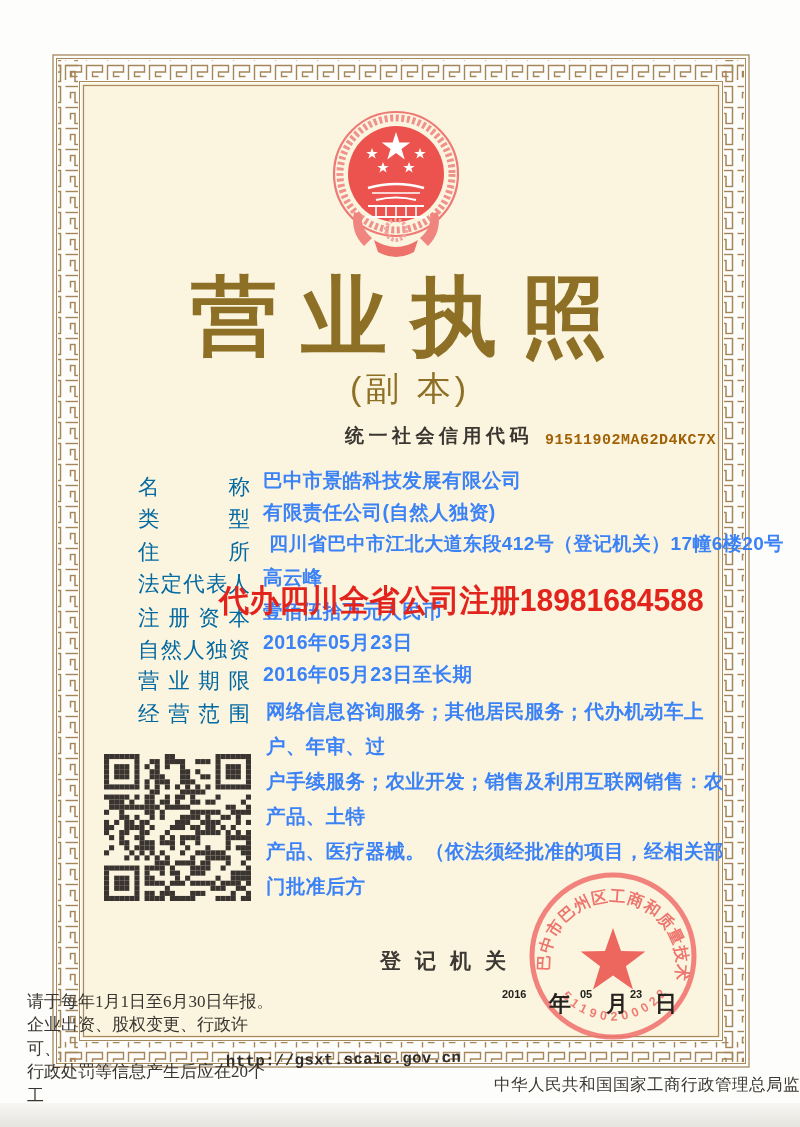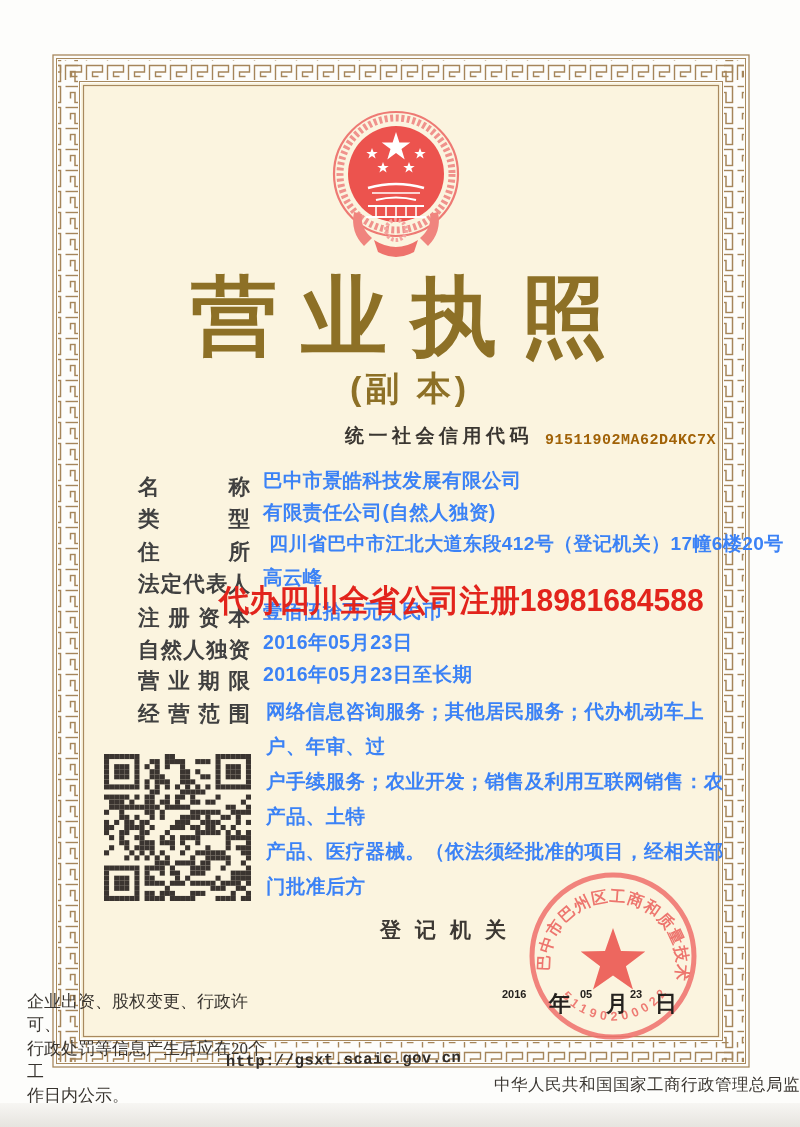--- a/index.html
+++ b/index.html
@@ -20,7 +20,7 @@
     font-family:"Liberation Sans", sans-serif;
   }
   .license-subtitle{
-    left:350px;top:366px;font-size:34px;font-weight:bold;
+    left:350px;top:366px;font-size:34px;font-weight:normal;
     color:#8d7026;letter-spacing:4px;white-space:nowrap;
   }
   .credit-line{left:345px;top:423px;display:flex;align-items:flex-end;white-space:nowrap;}

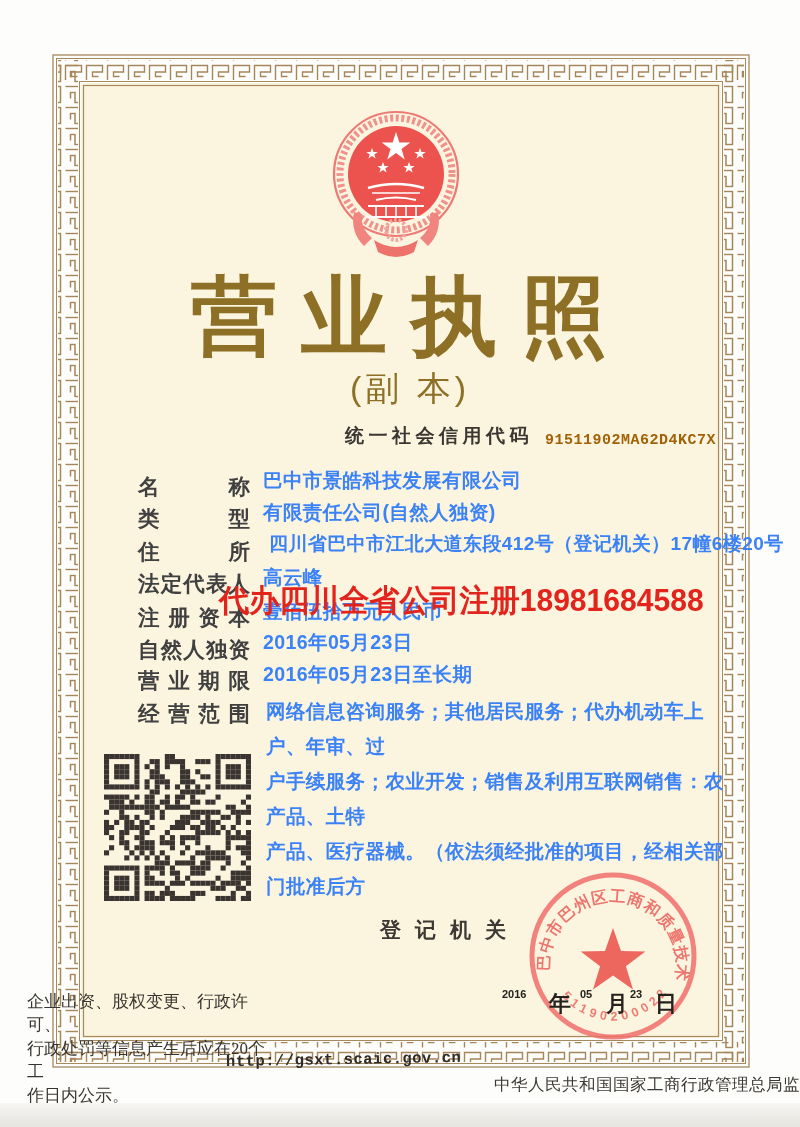--- a/index.html
+++ b/index.html
@@ -29,7 +29,7 @@
     font-family:"Liberation Mono", monospace;letter-spacing:.5px;}
   
   .f-label{
-    left:138px;width:112px;font-size:21.5px;font-weight:bold;color:#404040;
+    left:138px;width:112px;font-size:21.5px;font-weight:normal;color:#0369a1;
     text-align:justify;text-align-last:justify;white-space:nowrap;letter-spacing:0;
   }
   .f-value{

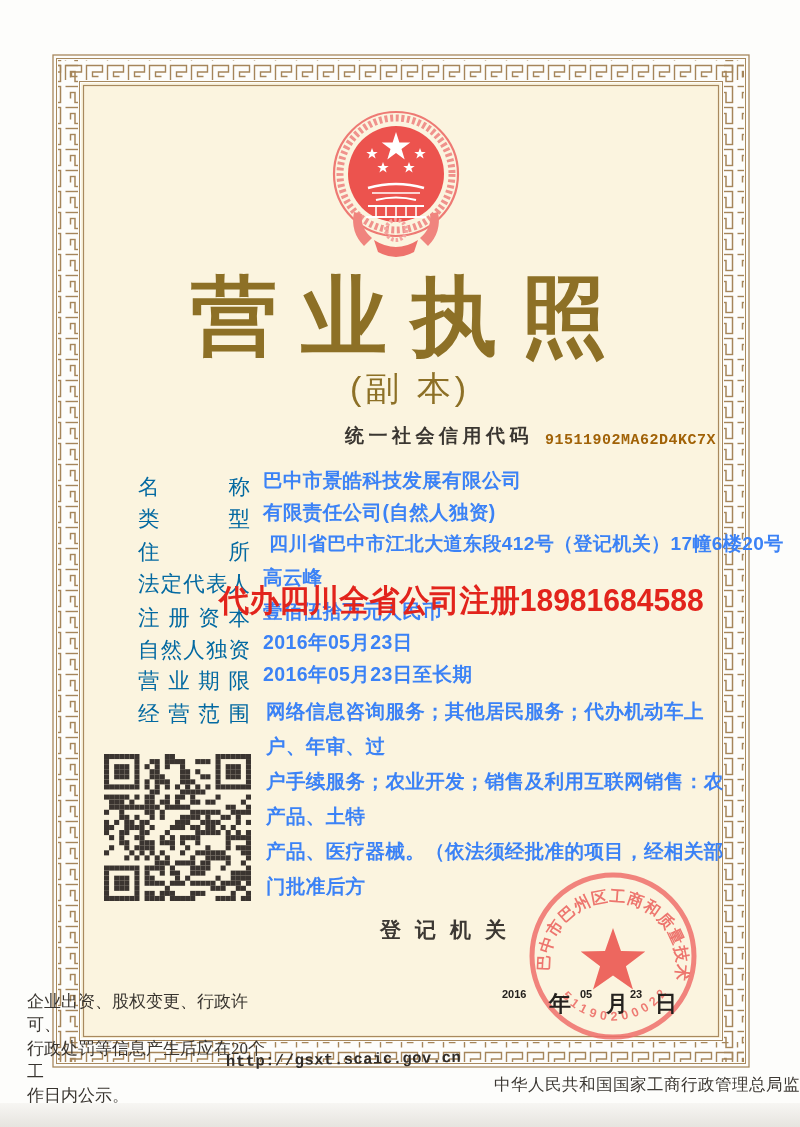--- a/index.html
+++ b/index.html
@@ -43,7 +43,7 @@
   }
   #qr{left:104px;top:754px;width:147px;height:147px;z-index:3;}
   .registrar{
-    left:380px;top:916px;font-size:21px;font-weight:600;color:#3c3833;
+    left:380px;top:947px;font-size:21px;font-weight:600;color:#3c3833;
     letter-spacing:14px;white-space:nowrap;z-index:4;
   }
   #stamp{left:524px;top:864px;width:178px;height:184px;z-index:4;}

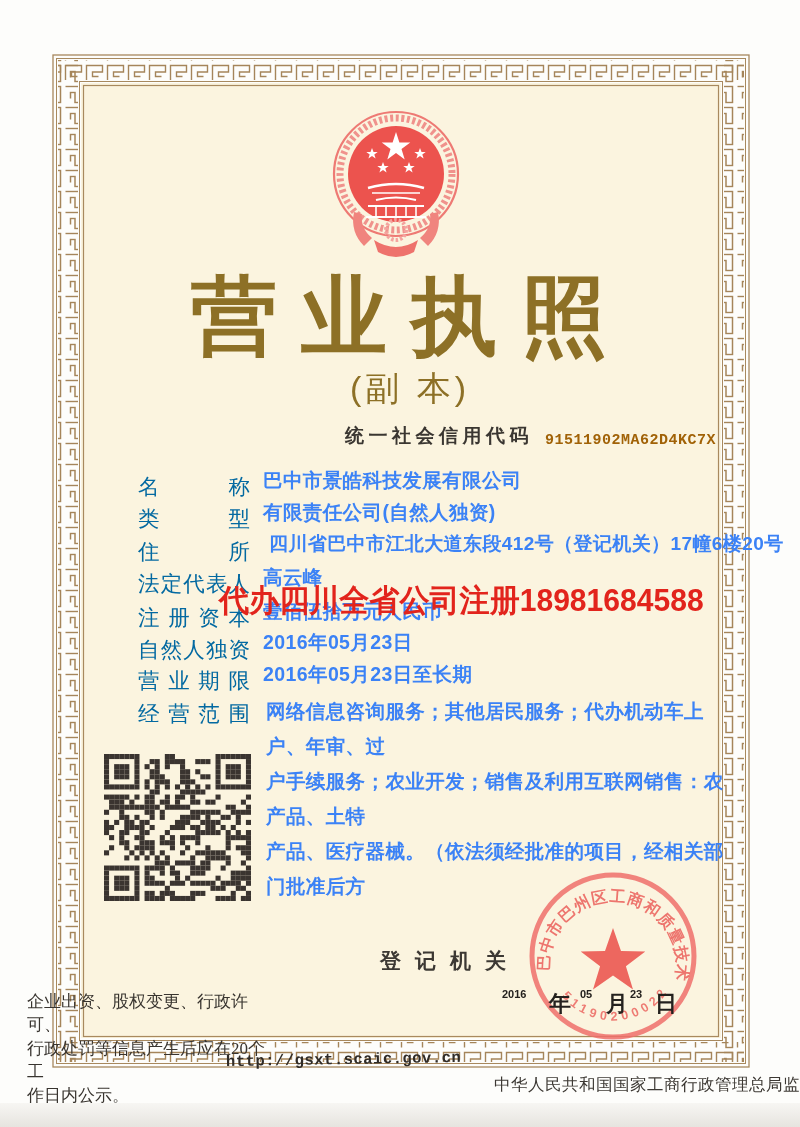--- a/index.html
+++ b/index.html
@@ -614,6 +614,7 @@
 <span class="abs issue-date d-unit" style="left:655px;top:989px">日</span>
 
 <div class="abs notes">
+  <div>请于每年1月1日至6月30日年报。</div>
   <div>企业出资、股权变更、行政许可、</div>
   <div>行政处罚等信息产生后应在20个工</div>
   <div>作日内公示。</div>

